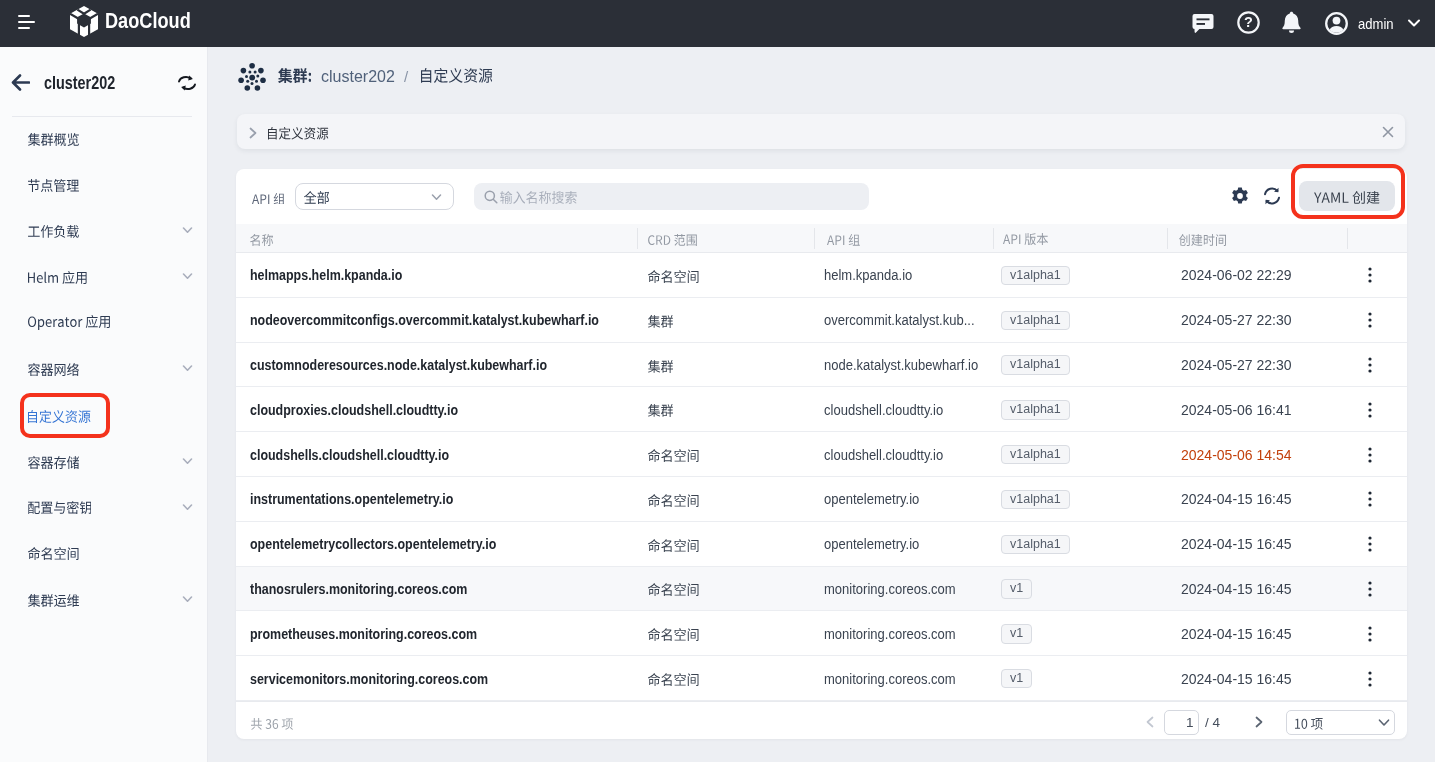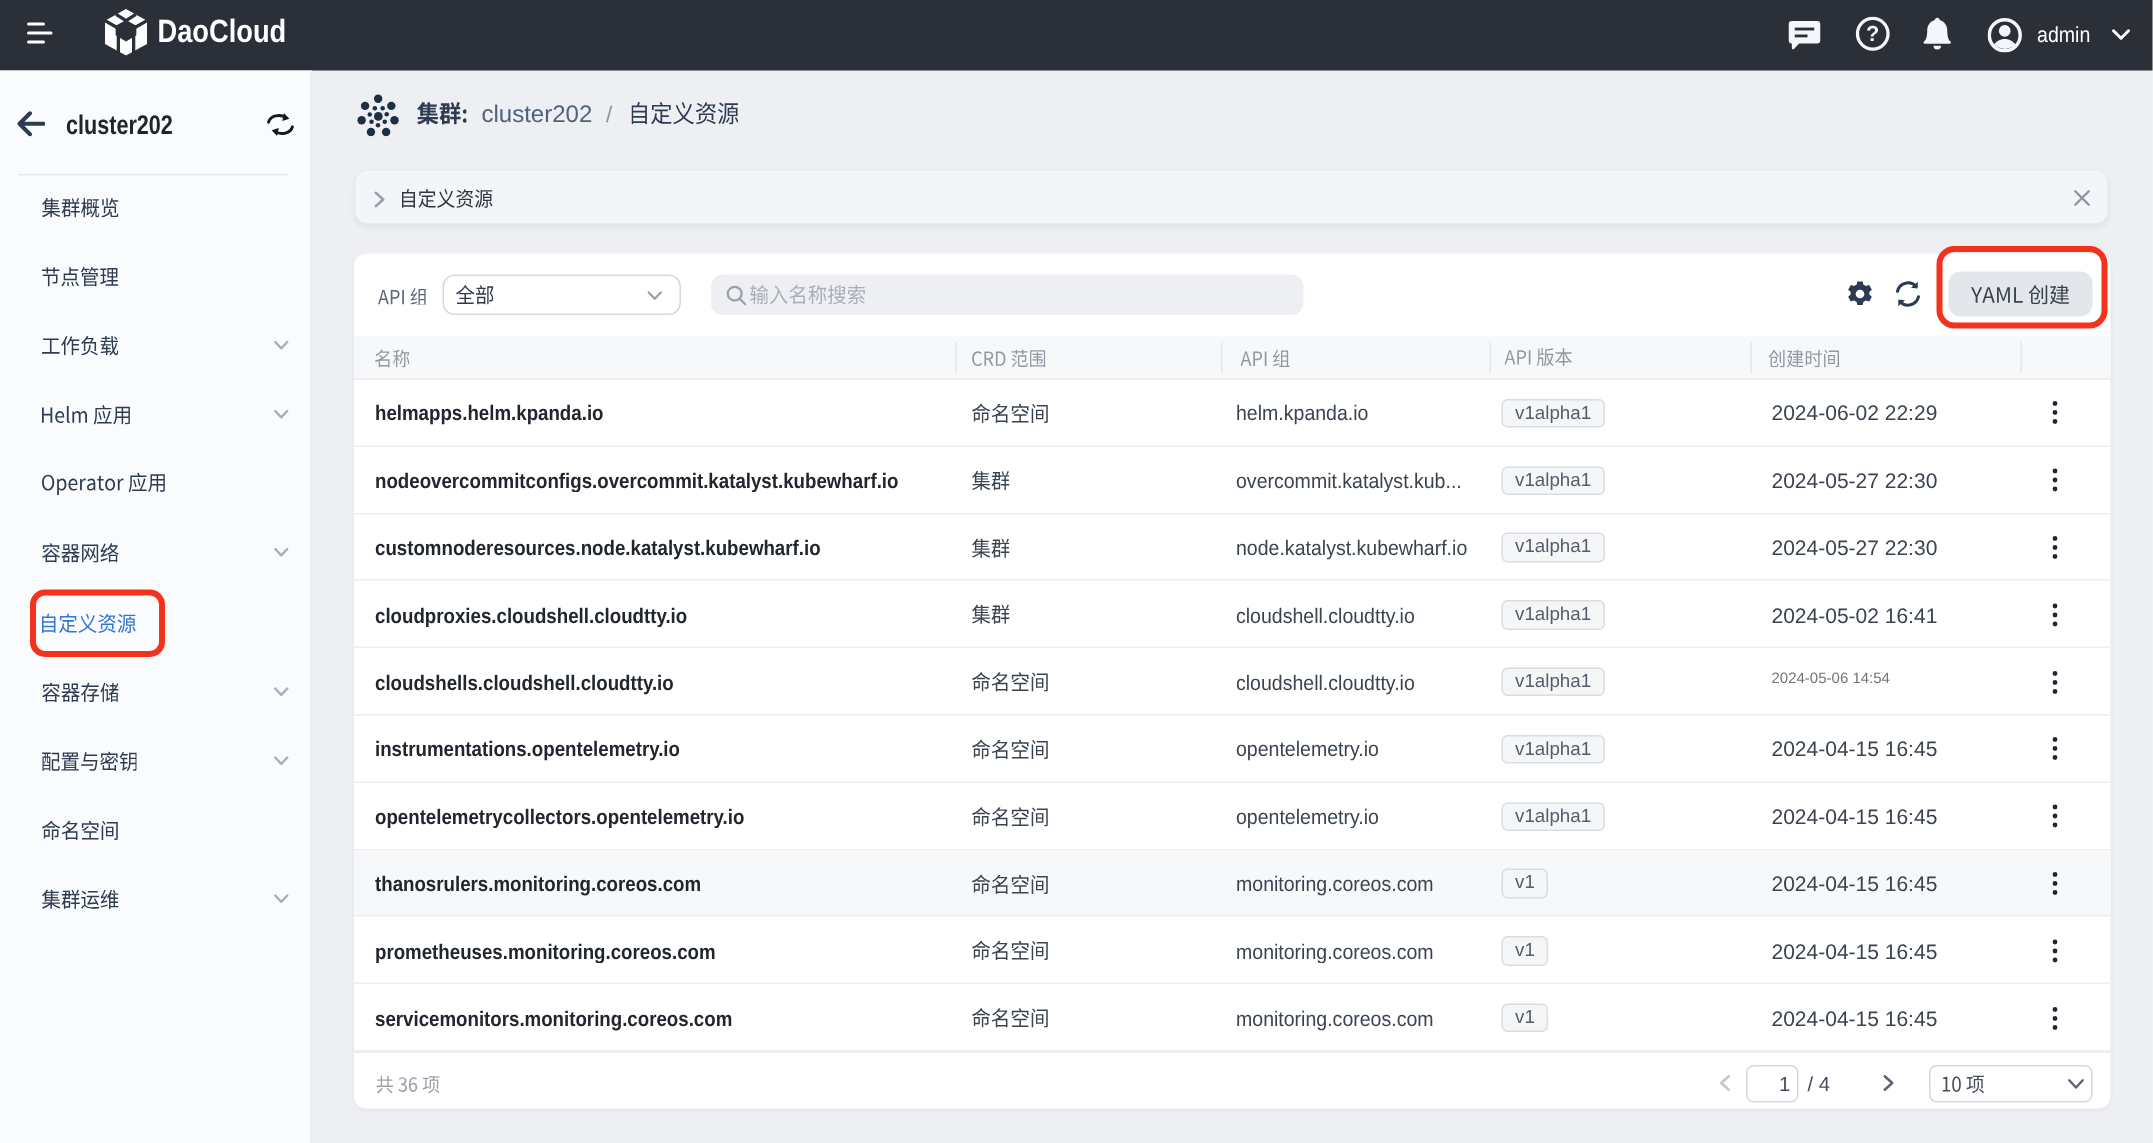--- a/index.html
+++ b/index.html
@@ -247,7 +247,7 @@
     </svg></div>
 <div class="lat sqz" style="left:823.5px;top:401.8px;font-size:14px;color:#3a4350;transform:scaleX(0.93)">cloudshell.cloudtty.io</div>
 <div class="lat" style="left:1001px;top:400.1px;height:19.5px;line-height:17.5px;padding:0 8px;font-size:12.5px;color:#555d6a;background:#f5f6f8;border:1px solid #d9dce2;border-radius:4px">v1alpha1</div>
-<div class="lat" style="left:1181px;top:401.8px;font-size:14px;color:#3a4350">2024-05-02 16:41</div>
+<div class="lat" style="left:1181px;top:401.8px;font-size:14px;color:#3a4350">2024-05-06 16:41</div>
 <svg class="abs" style="left:1367px;top:400.8px" width="6" height="18" viewBox="0 0 6 18">
 <g fill="#1e2733">
       <circle cx="3" cy="3" r="1.6"></circle>

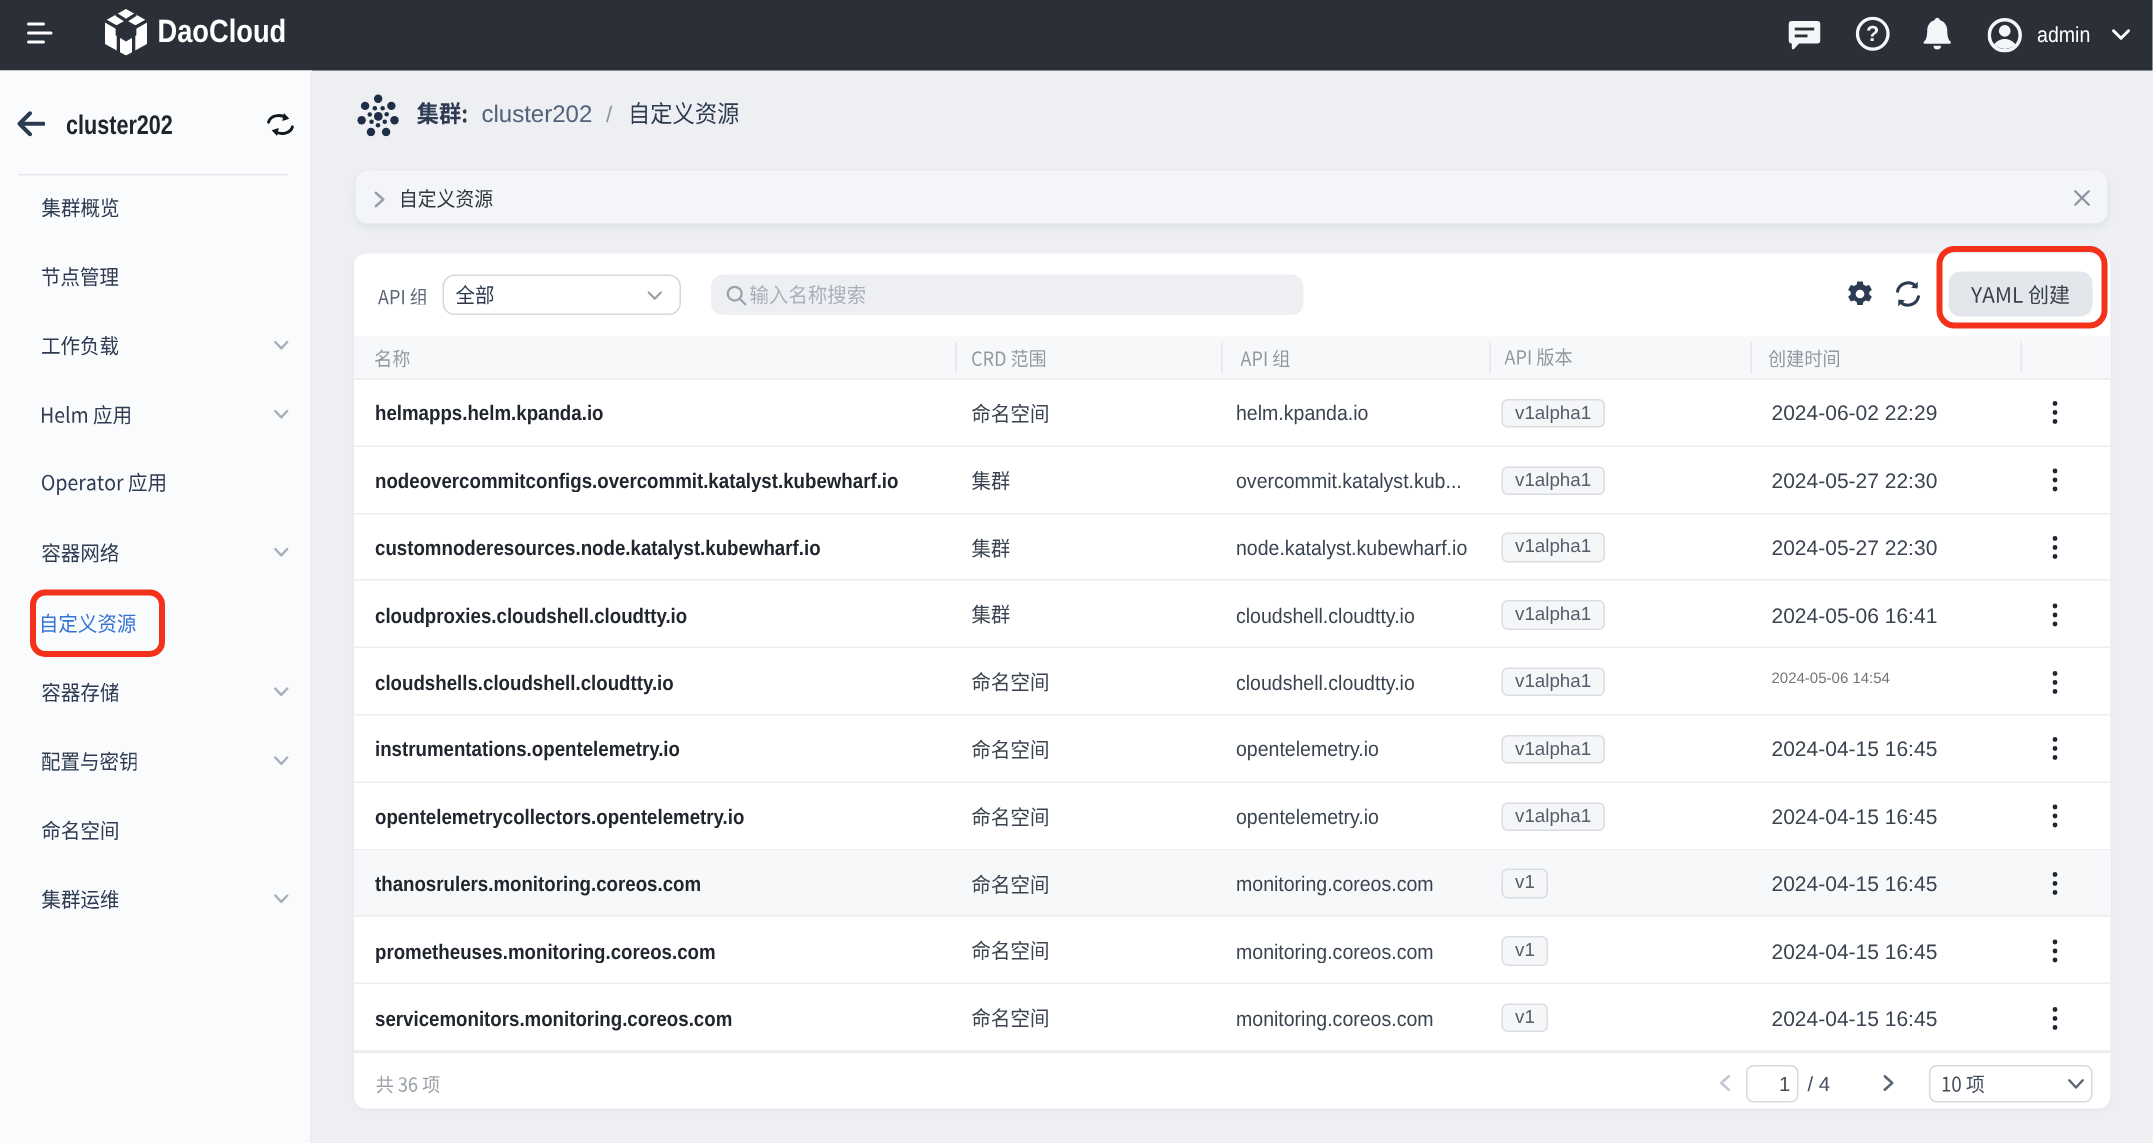--- a/index.html
+++ b/index.html
@@ -262,7 +262,7 @@
     </svg></div>
 <div class="lat sqz" style="left:823.5px;top:446.6px;font-size:14px;color:#3a4350;transform:scaleX(0.93)">cloudshell.cloudtty.io</div>
 <div class="lat" style="left:1001px;top:444.9px;height:19.5px;line-height:17.5px;padding:0 8px;font-size:12.5px;color:#555d6a;background:#f5f6f8;border:1px solid #d9dce2;border-radius:4px">v1alpha1</div>
-<div class="lat" style="left:1181px;top:446.6px;font-size:10px;color:#737373">2024-05-06 14:54</div>
+<div class="lat" style="left:1181px;top:446.6px;font-size:14px;color:#c2410c">2024-05-06 14:54</div>
 <svg class="abs" style="left:1367px;top:445.6px" width="6" height="18" viewBox="0 0 6 18">
 <g fill="#1e2733">
       <circle cx="3" cy="3" r="1.6"></circle>

